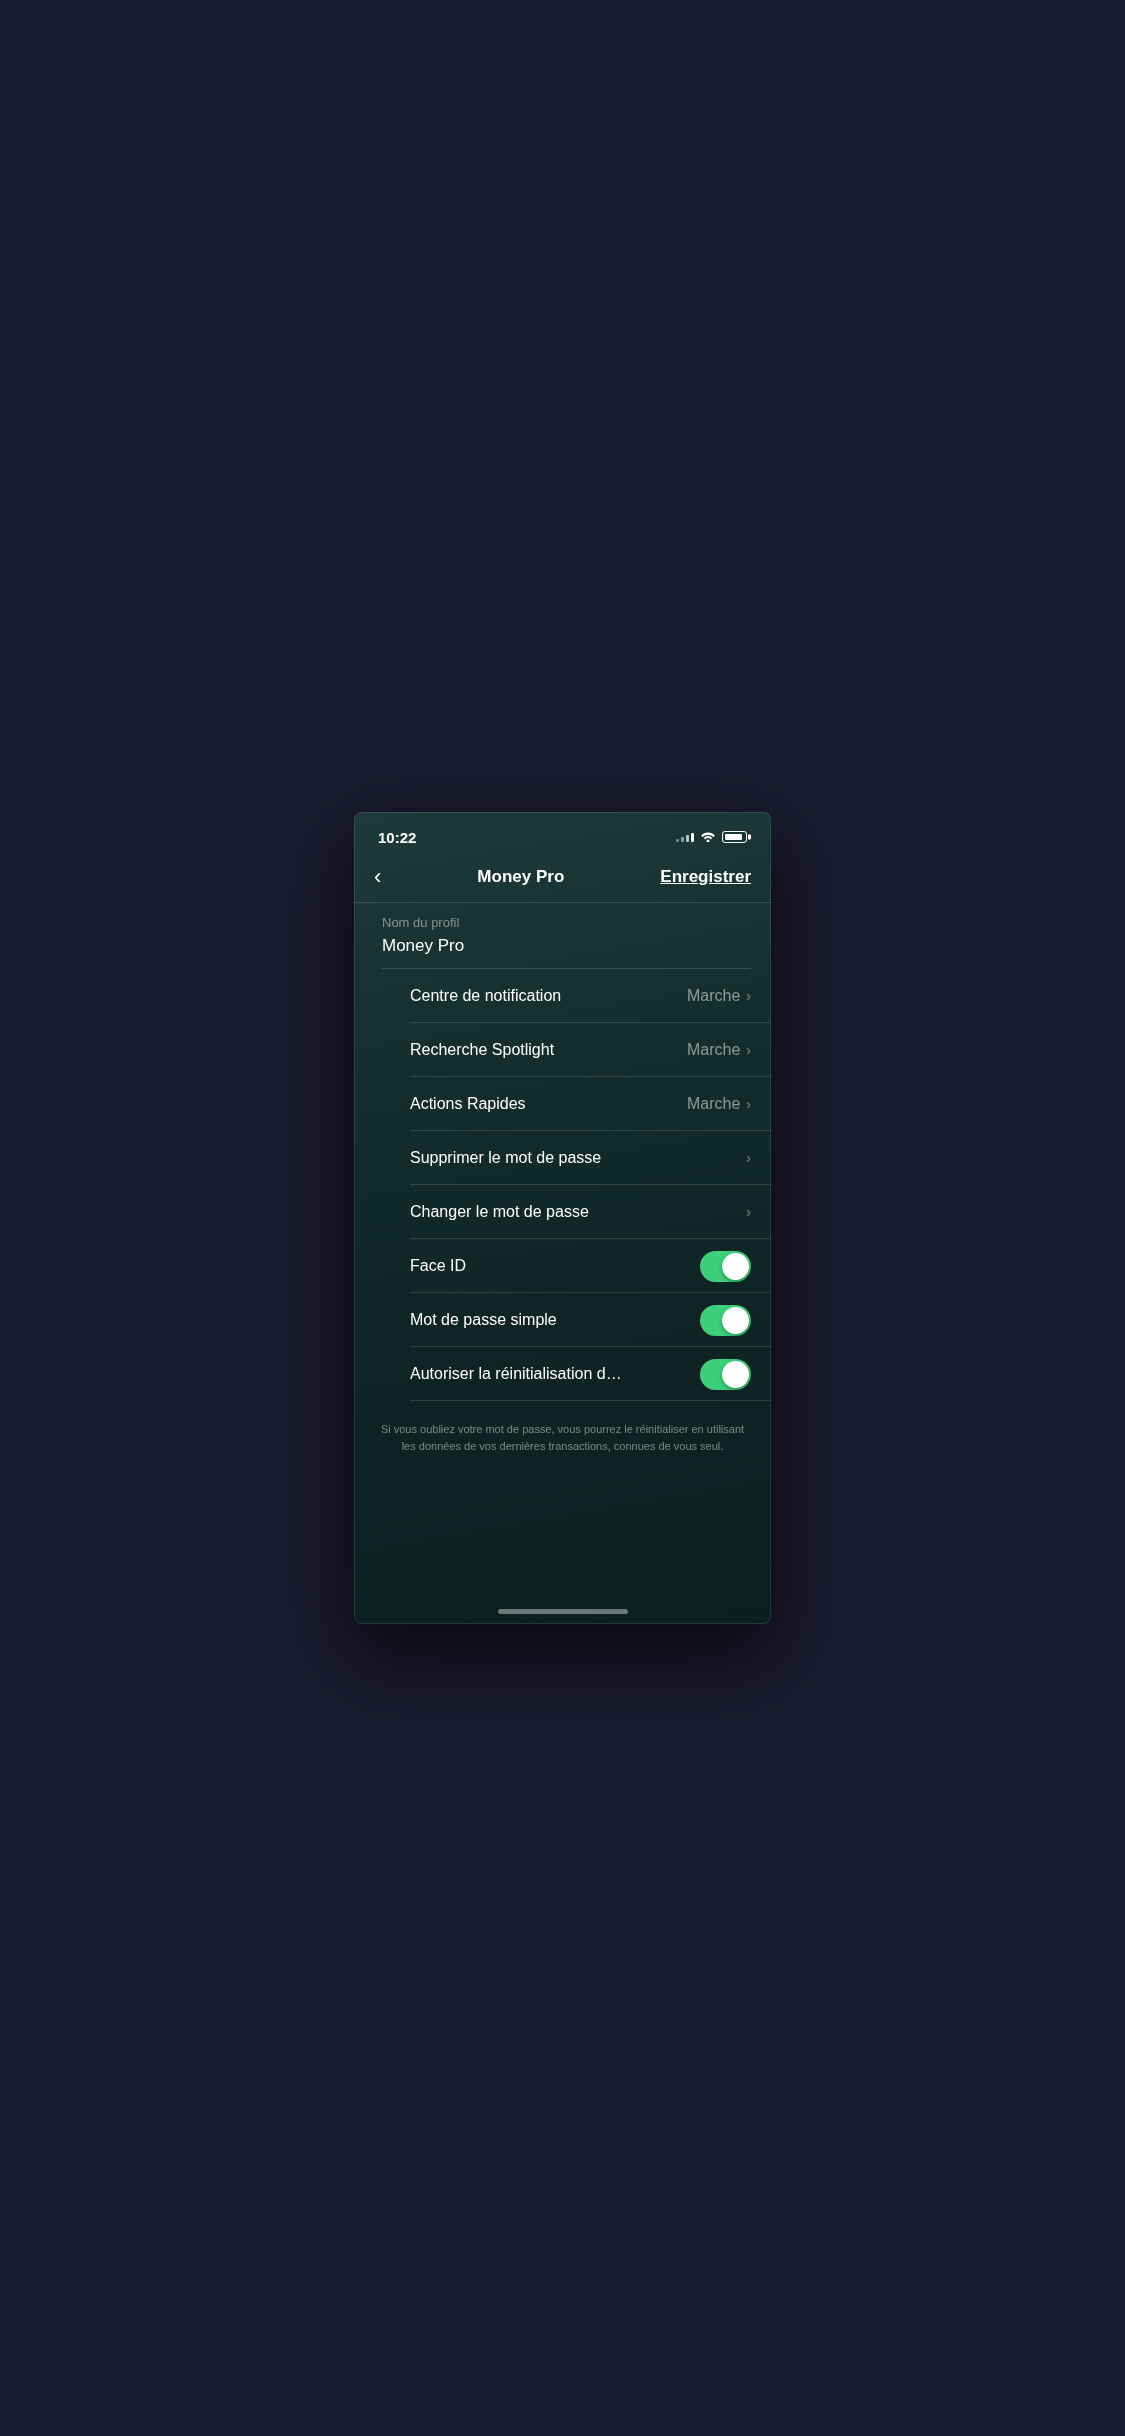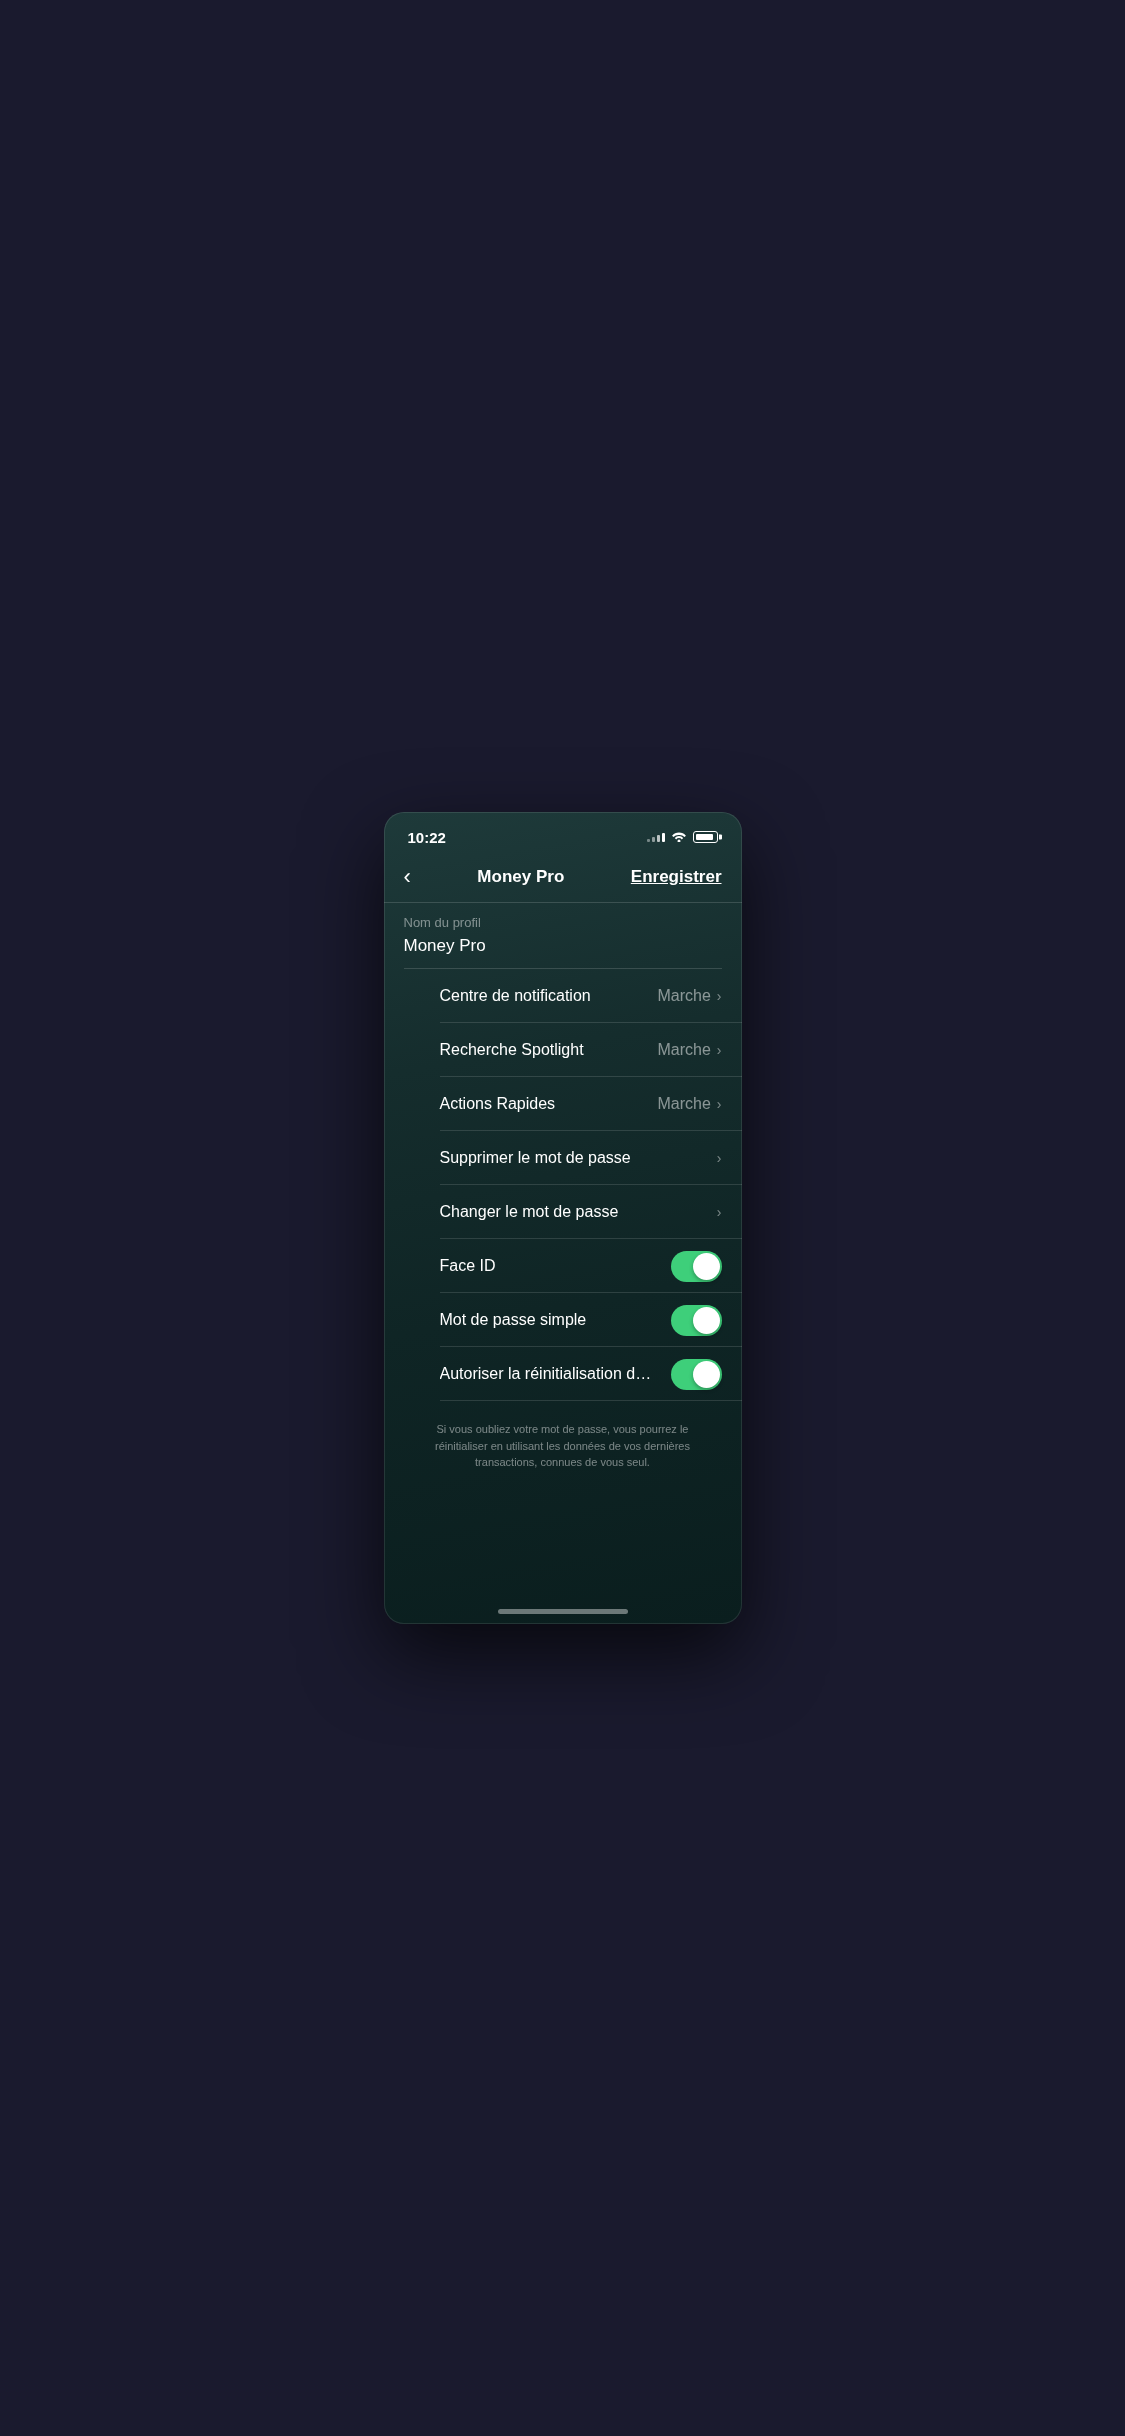--- a/index.html
+++ b/index.html
@@ -15,10 +15,10 @@
     }
 
     .phone-frame {
-      width: 358px;
+      width: 417px;
       height: 812px;
       background: linear-gradient(170deg, #1e3a3a 0%, #152d2d 30%, #0f2525 60%, #0a1e1e 100%);
-      border-radius: 20px;
+      border-radius: 8px;
       overflow: hidden;
       position: relative;
       box-shadow: 0 30px 80px rgba(0,0,0,0.7), inset 0 0 0 1px rgba(255,255,255,0.1);

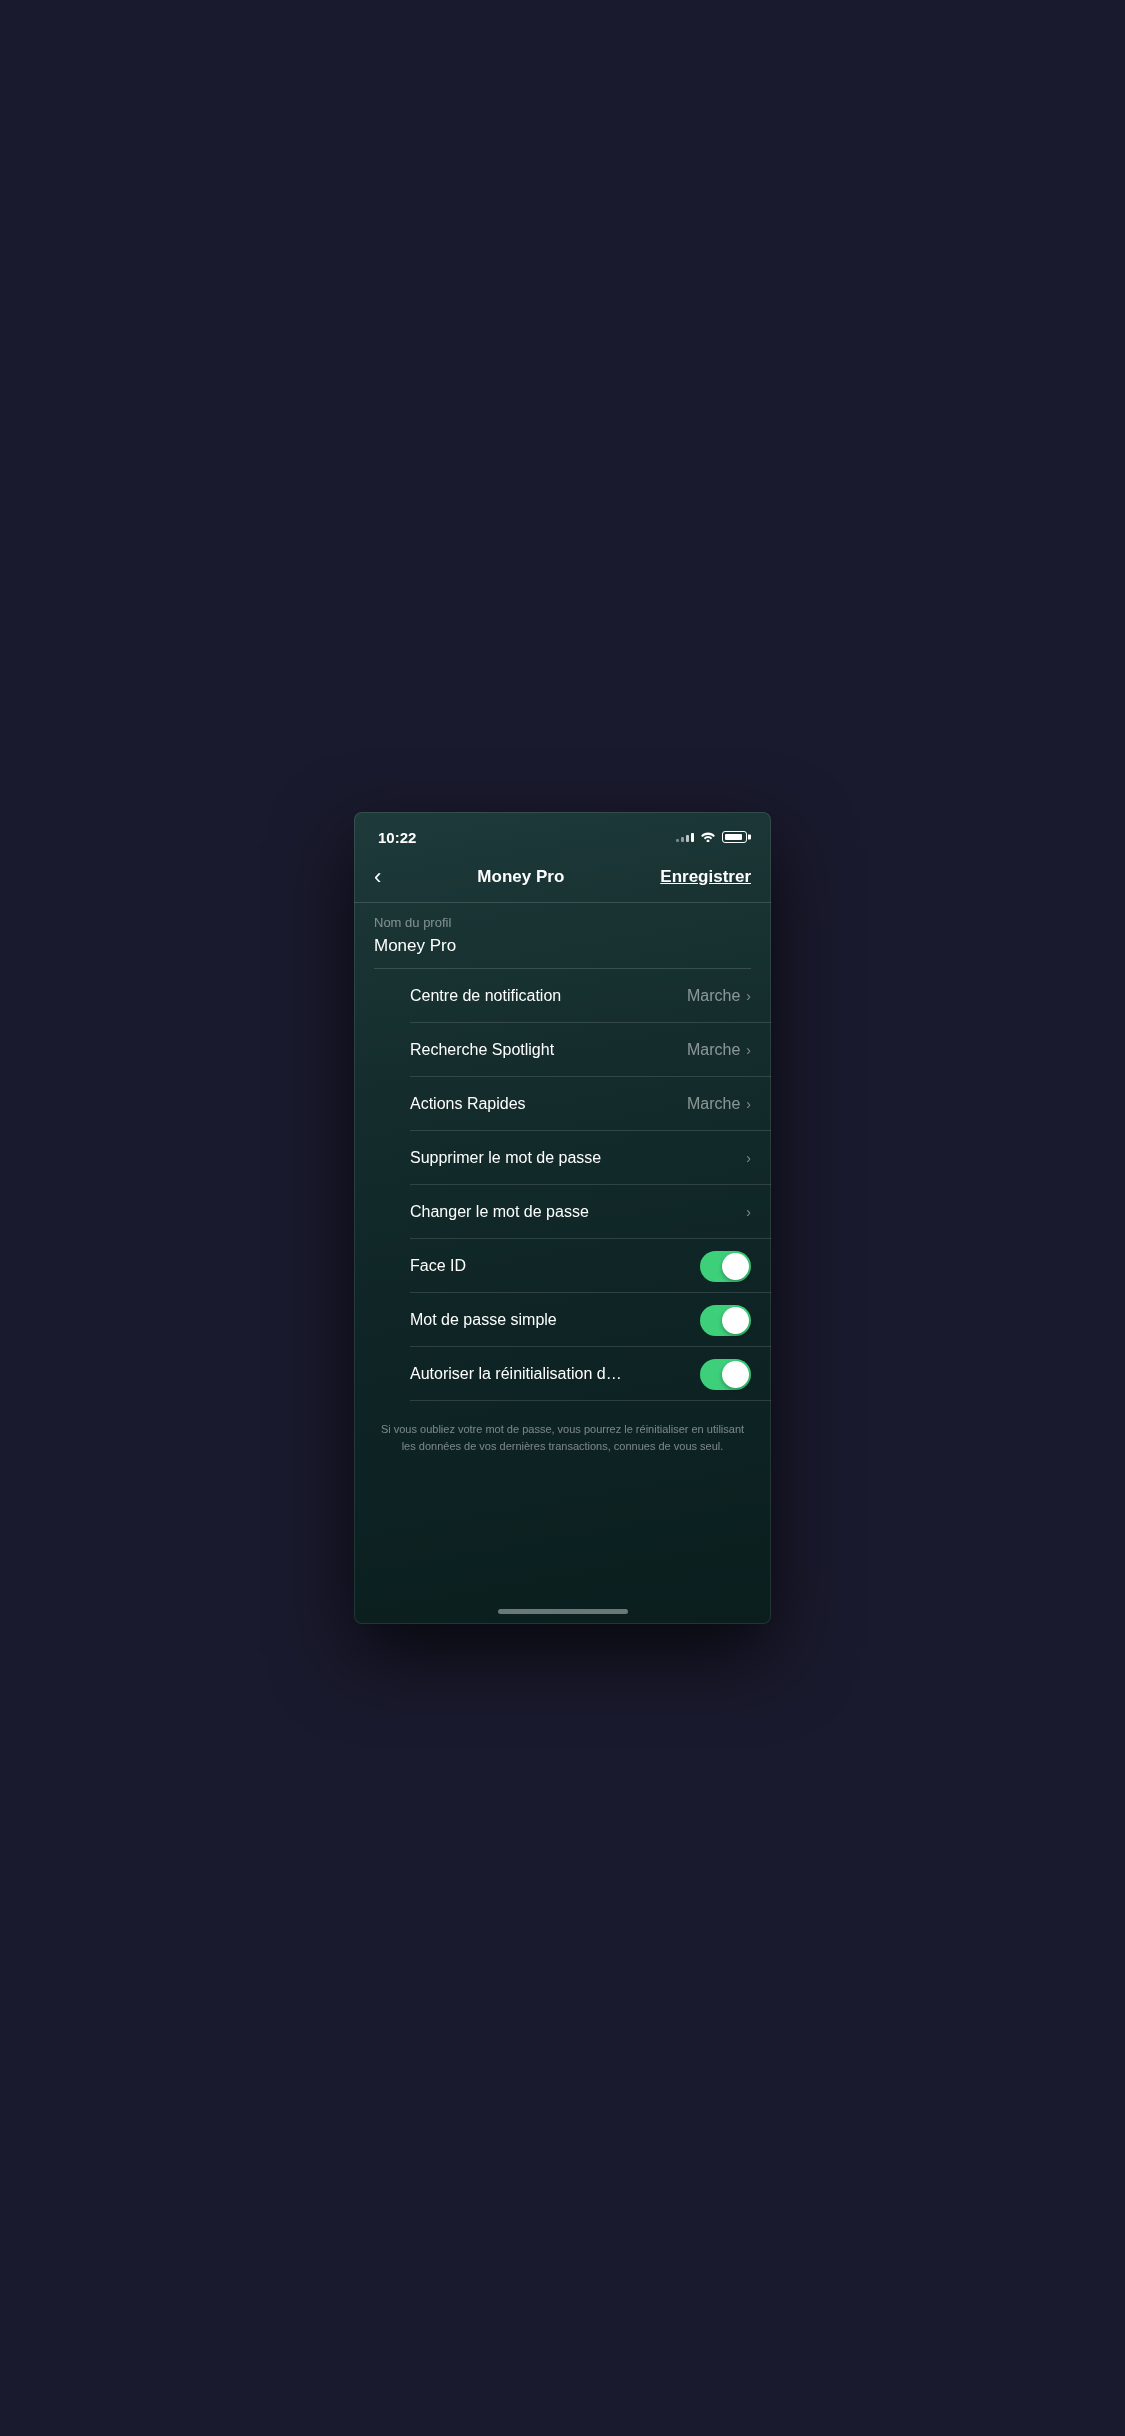--- a/index.html
+++ b/index.html
@@ -130,6 +130,7 @@
     
     .profile-section {
       padding: 12px 20px 0;
+      margin-left: 8px;
     }
 
     .profile-label {

